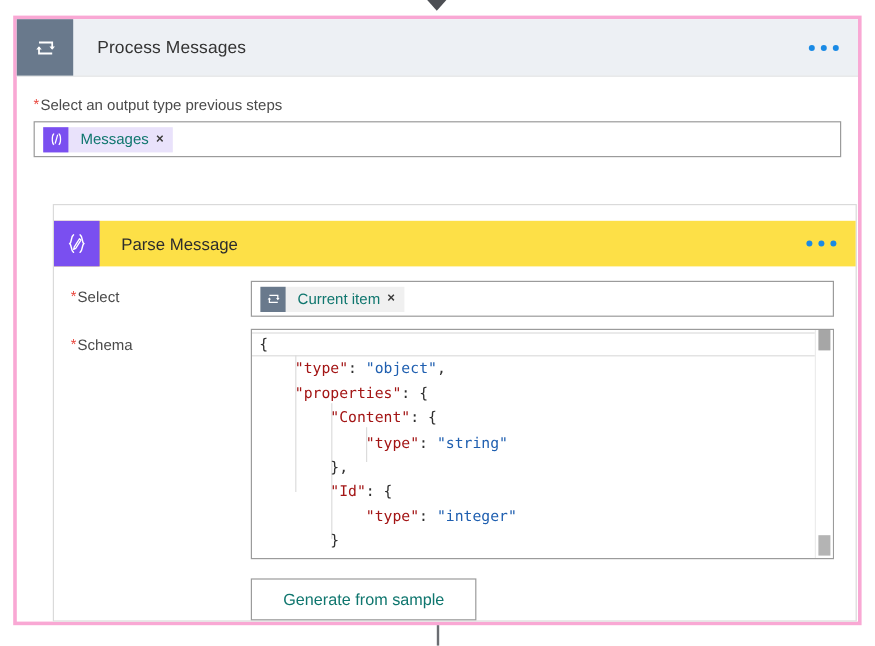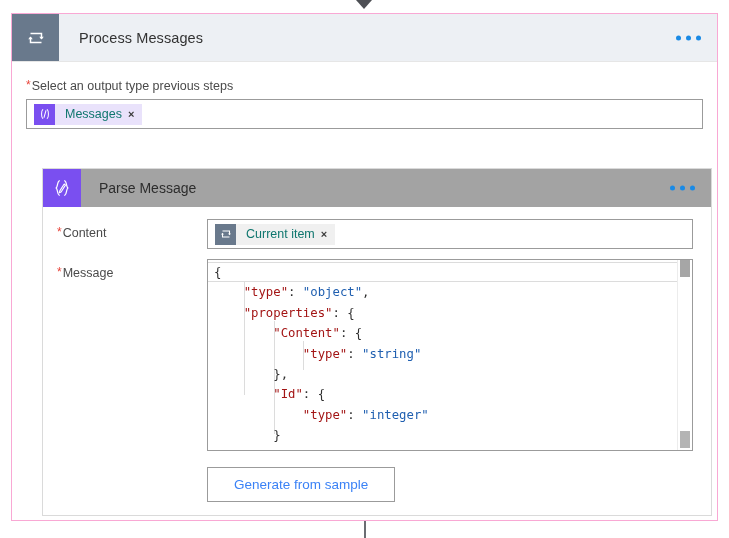--- a/index.html
+++ b/index.html
@@ -44,7 +44,7 @@
     width: 707px;
     height: 508px;
     background: #ffffff;
-    border: 1px solid #f9a8d4;
+    border: 3px solid #f9a8d4;
     box-sizing: border-box;
   }
   .outer-header {

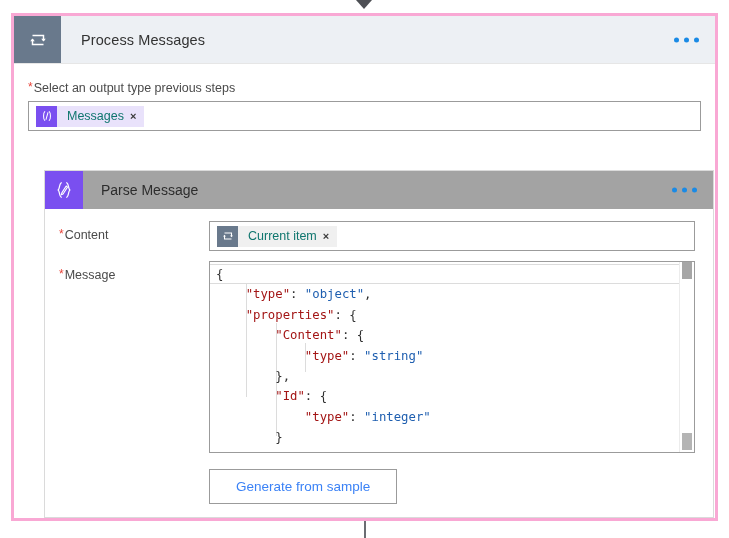--- a/index.html
+++ b/index.html
@@ -159,10 +159,11 @@
   }
   .inner-header {
     height: 38px;
-    background: #a3a3a3;
-    display: flex;
-    align-items: center;
-    position: relative;
+    background: #fde047;
+    display: flex;
+    align-items: center;
+    position: relative;
+    margin-top: 13px;
   }
   .inner-icon-box {
     width: 38px;

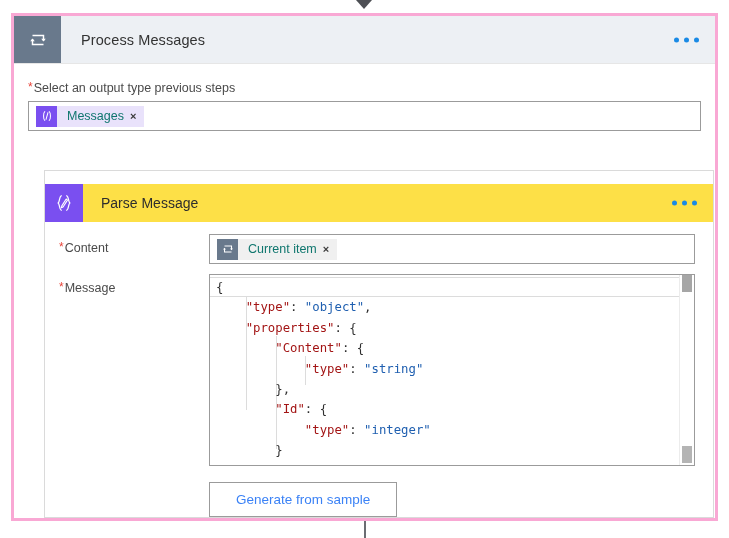--- a/index.html
+++ b/index.html
@@ -336,7 +336,7 @@
 
       <div class="row">
         <div class="row-label">
-          <span class="req-star">*</span><span>Content</span>
+          <span class="req-star">*</span><span>Select</span>
         </div>
         <div class="row-field">
           <div class="token-input">

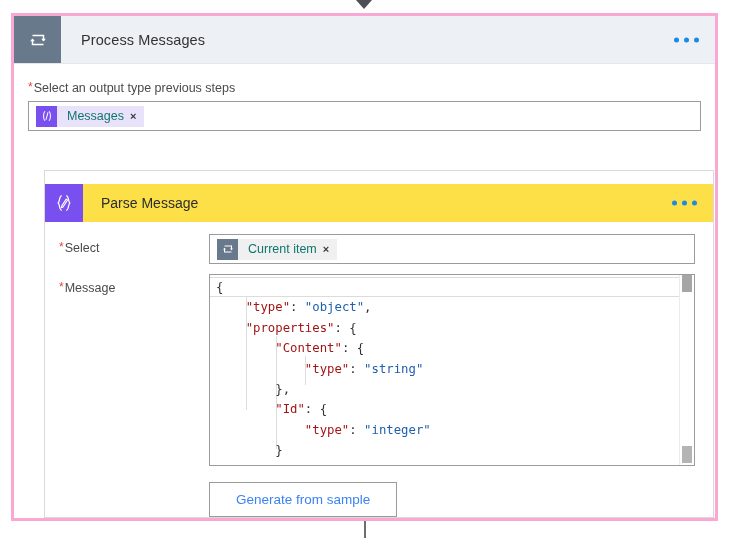--- a/index.html
+++ b/index.html
@@ -358,7 +358,7 @@
 
       <div class="row">
         <div class="row-label">
-          <span class="req-star">*</span><span>Message</span>
+          <span class="req-star">*</span><span>Schema</span>
         </div>
         <div class="row-field">
           <div class="code-editor">

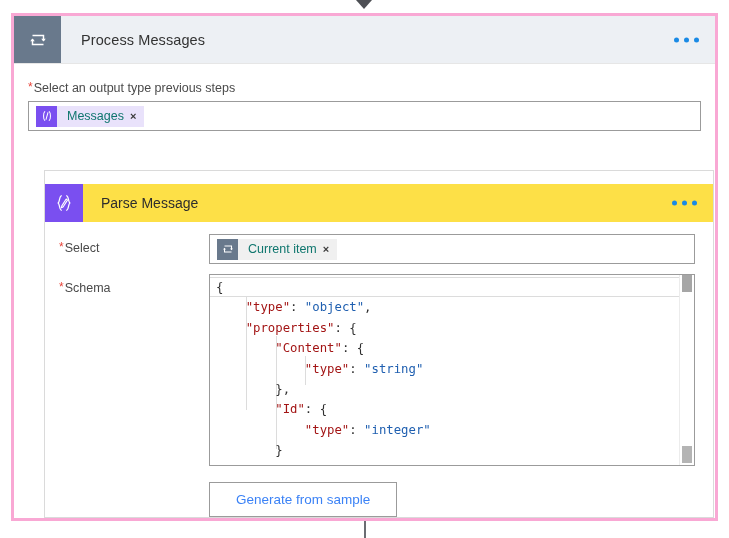--- a/index.html
+++ b/index.html
@@ -263,7 +263,7 @@
     display: inline-block;
     border: 1px solid #9b9b9b;
     background: #ffffff;
-    color: #3b82f6;
+    color: #0f766e;
     font-size: 13.5px;
     padding: 9px 26px;
     cursor: pointer;

